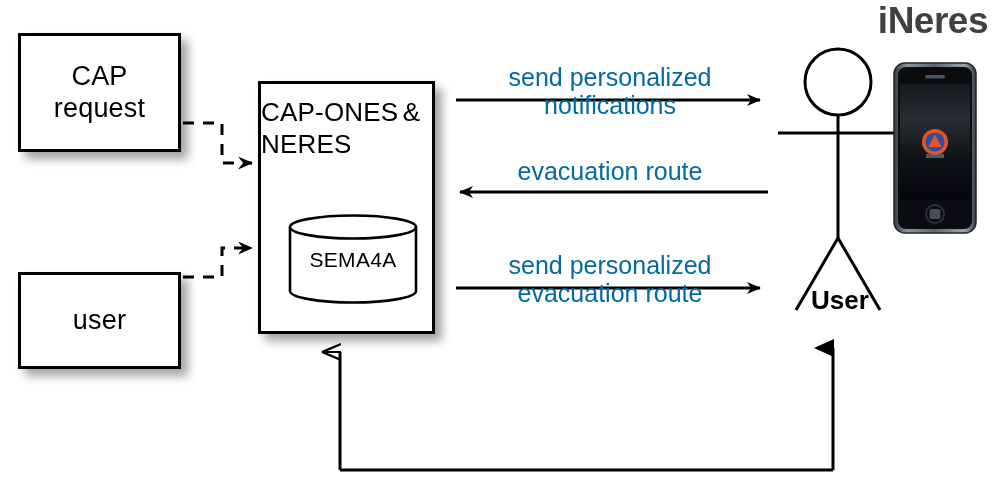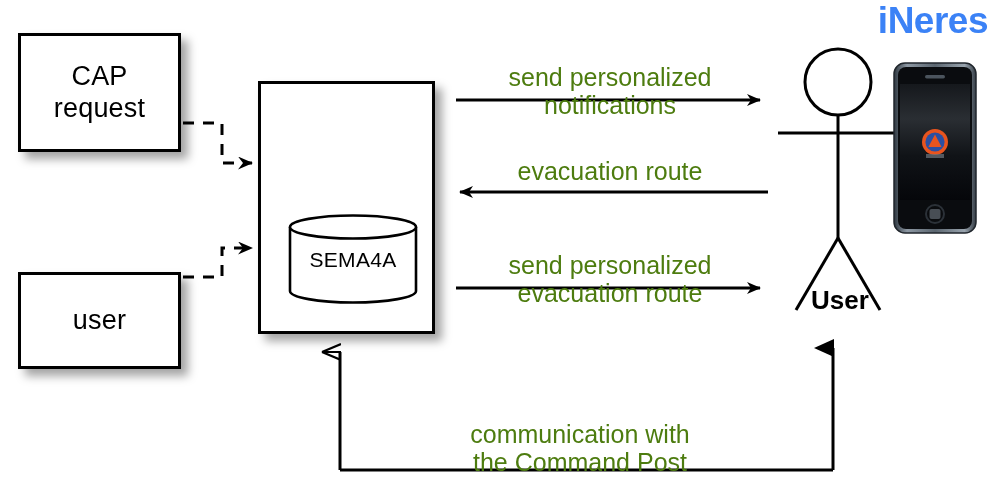--- a/index.html
+++ b/index.html
@@ -264,7 +264,7 @@
     </svg>
   </div>
 
-  <div id="brand-ineres" style="color: #3b82f6;">iNeres</div>
+  <div id="brand-ineres" style="color: #404040;">iNeres</div>
 
 </div>
 

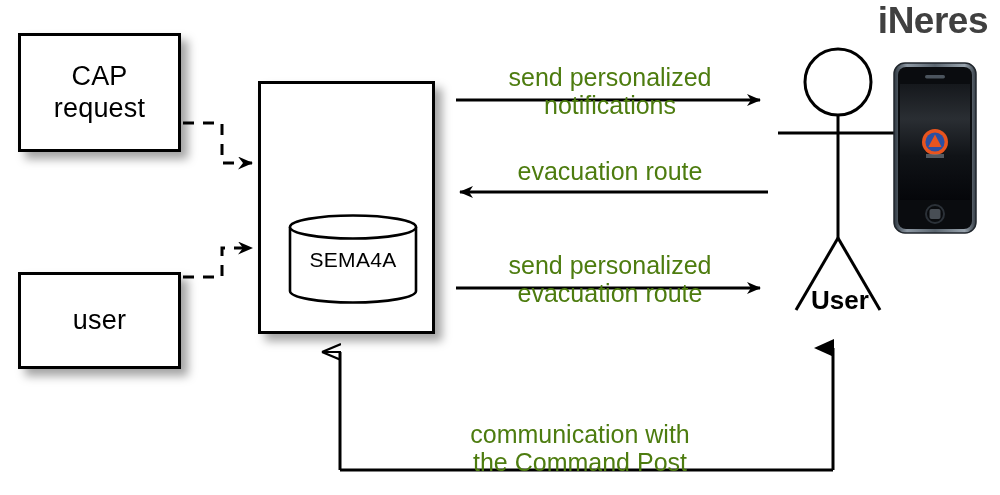--- a/index.html
+++ b/index.html
@@ -82,7 +82,7 @@
     line-height: 1.12;
     white-space: nowrap;
     z-index: 4;
-    color: #4d7c0f;
+    color: #0369a1;
   }
   .edge-label .l1 { display: block; }
   .edge-label .l2 { display: block; }

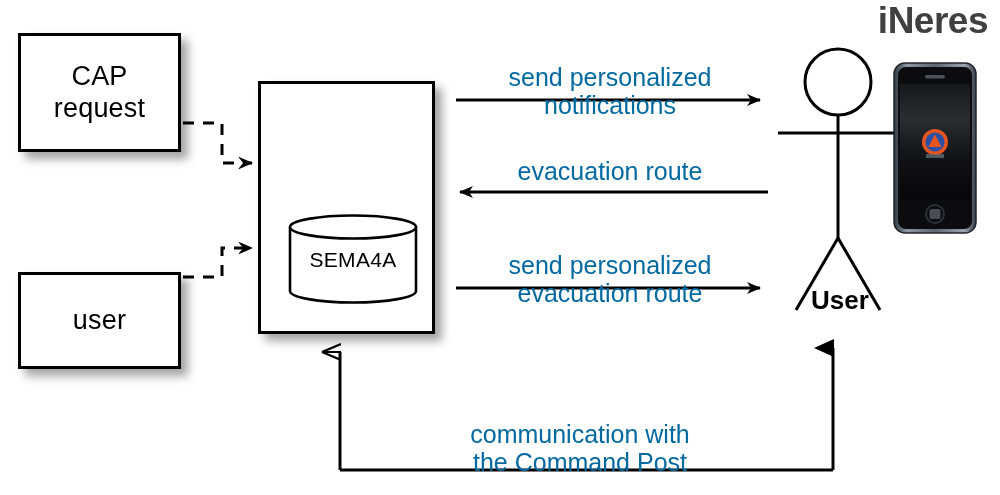--- a/index.html
+++ b/index.html
@@ -190,6 +190,11 @@
   </div>
 
   <div class="node-box" id="box-core">
+    <div id="core-title">
+      <span class="node-line">CAP-ONES</span>
+      <span class="node-line">&amp;</span>
+      <span class="node-line">NERES</span>
+    </div>
 
     <div id="db-cylinder">
       <svg viewBox="0 0 130 90" xmlns="http://www.w3.org/2000/svg">

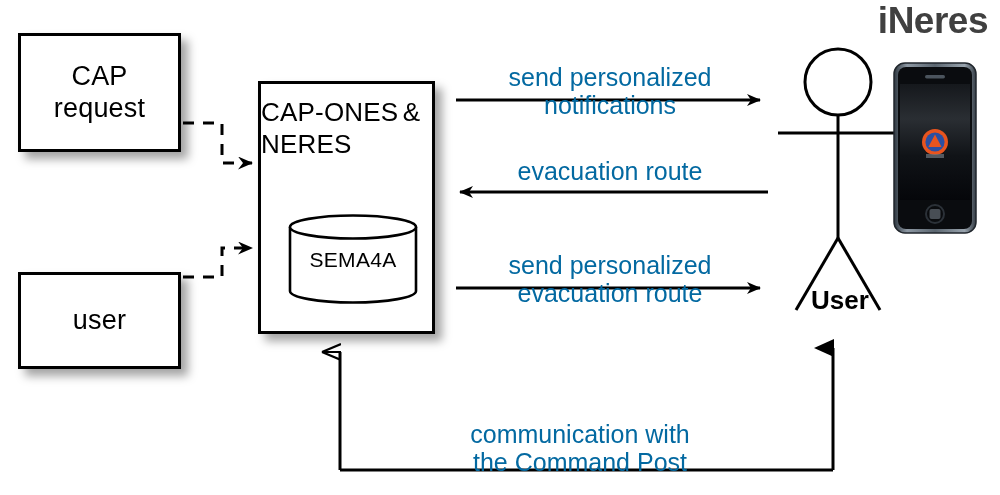--- a/index.html
+++ b/index.html
@@ -221,10 +221,6 @@
     <span class="l2">evacuation route</span>
   </div>
 
-  <div class="edge-label" id="lbl-command">
-    <span class="l1">communication with</span>
-    <span class="l2">the Command Post</span>
-  </div>
 
   <div id="actor-user">
     <svg viewBox="0 0 120 270" xmlns="http://www.w3.org/2000/svg">

